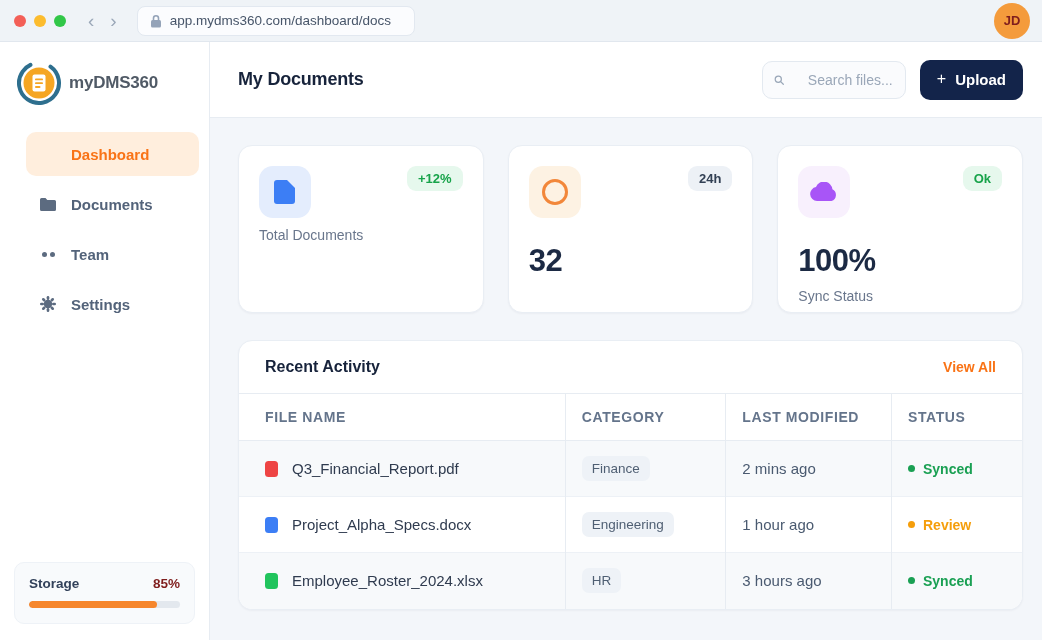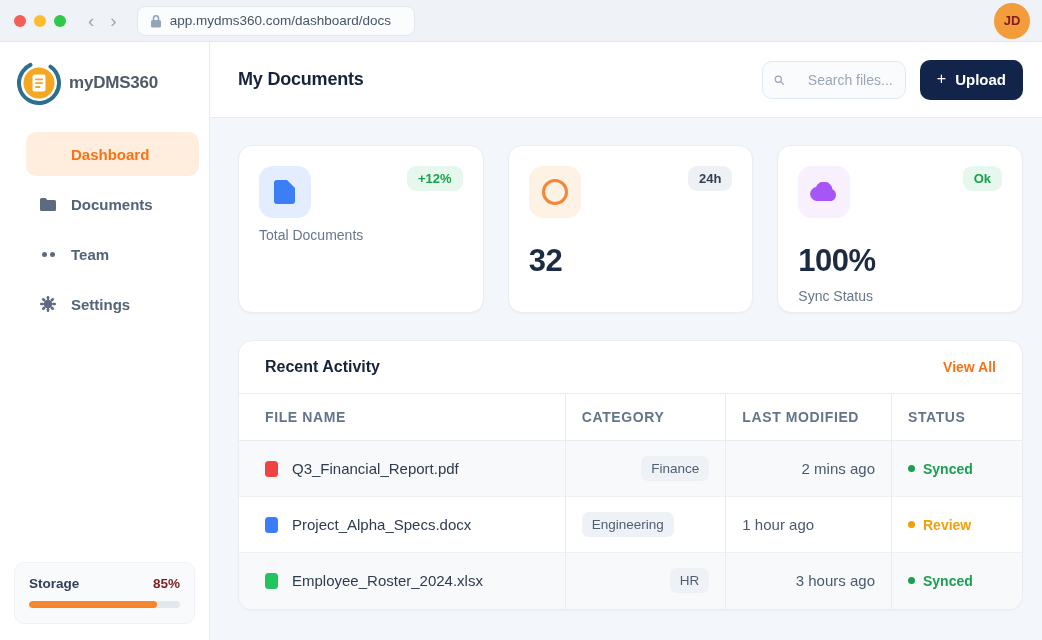--- a/index.html
+++ b/index.html
@@ -83,7 +83,7 @@
   th:first-child, td:first-child { padding-left:26px; }
   th + th, td + td { border-left:1px solid #e7ecf2; }
   td { height:56px; padding:0 16px; font-size:15px; color:#2f3b4f; }
-  tr.striped { background:#f7f9fb;text-align:right; }
+  tr.striped { background:#f7f9fb; }
   tbody tr + tr td { border-top:1px solid #edf1f6; }
   tbody tr { cursor:pointer; }
   .file-cell { display:flex; align-items:center; gap:14px; }

